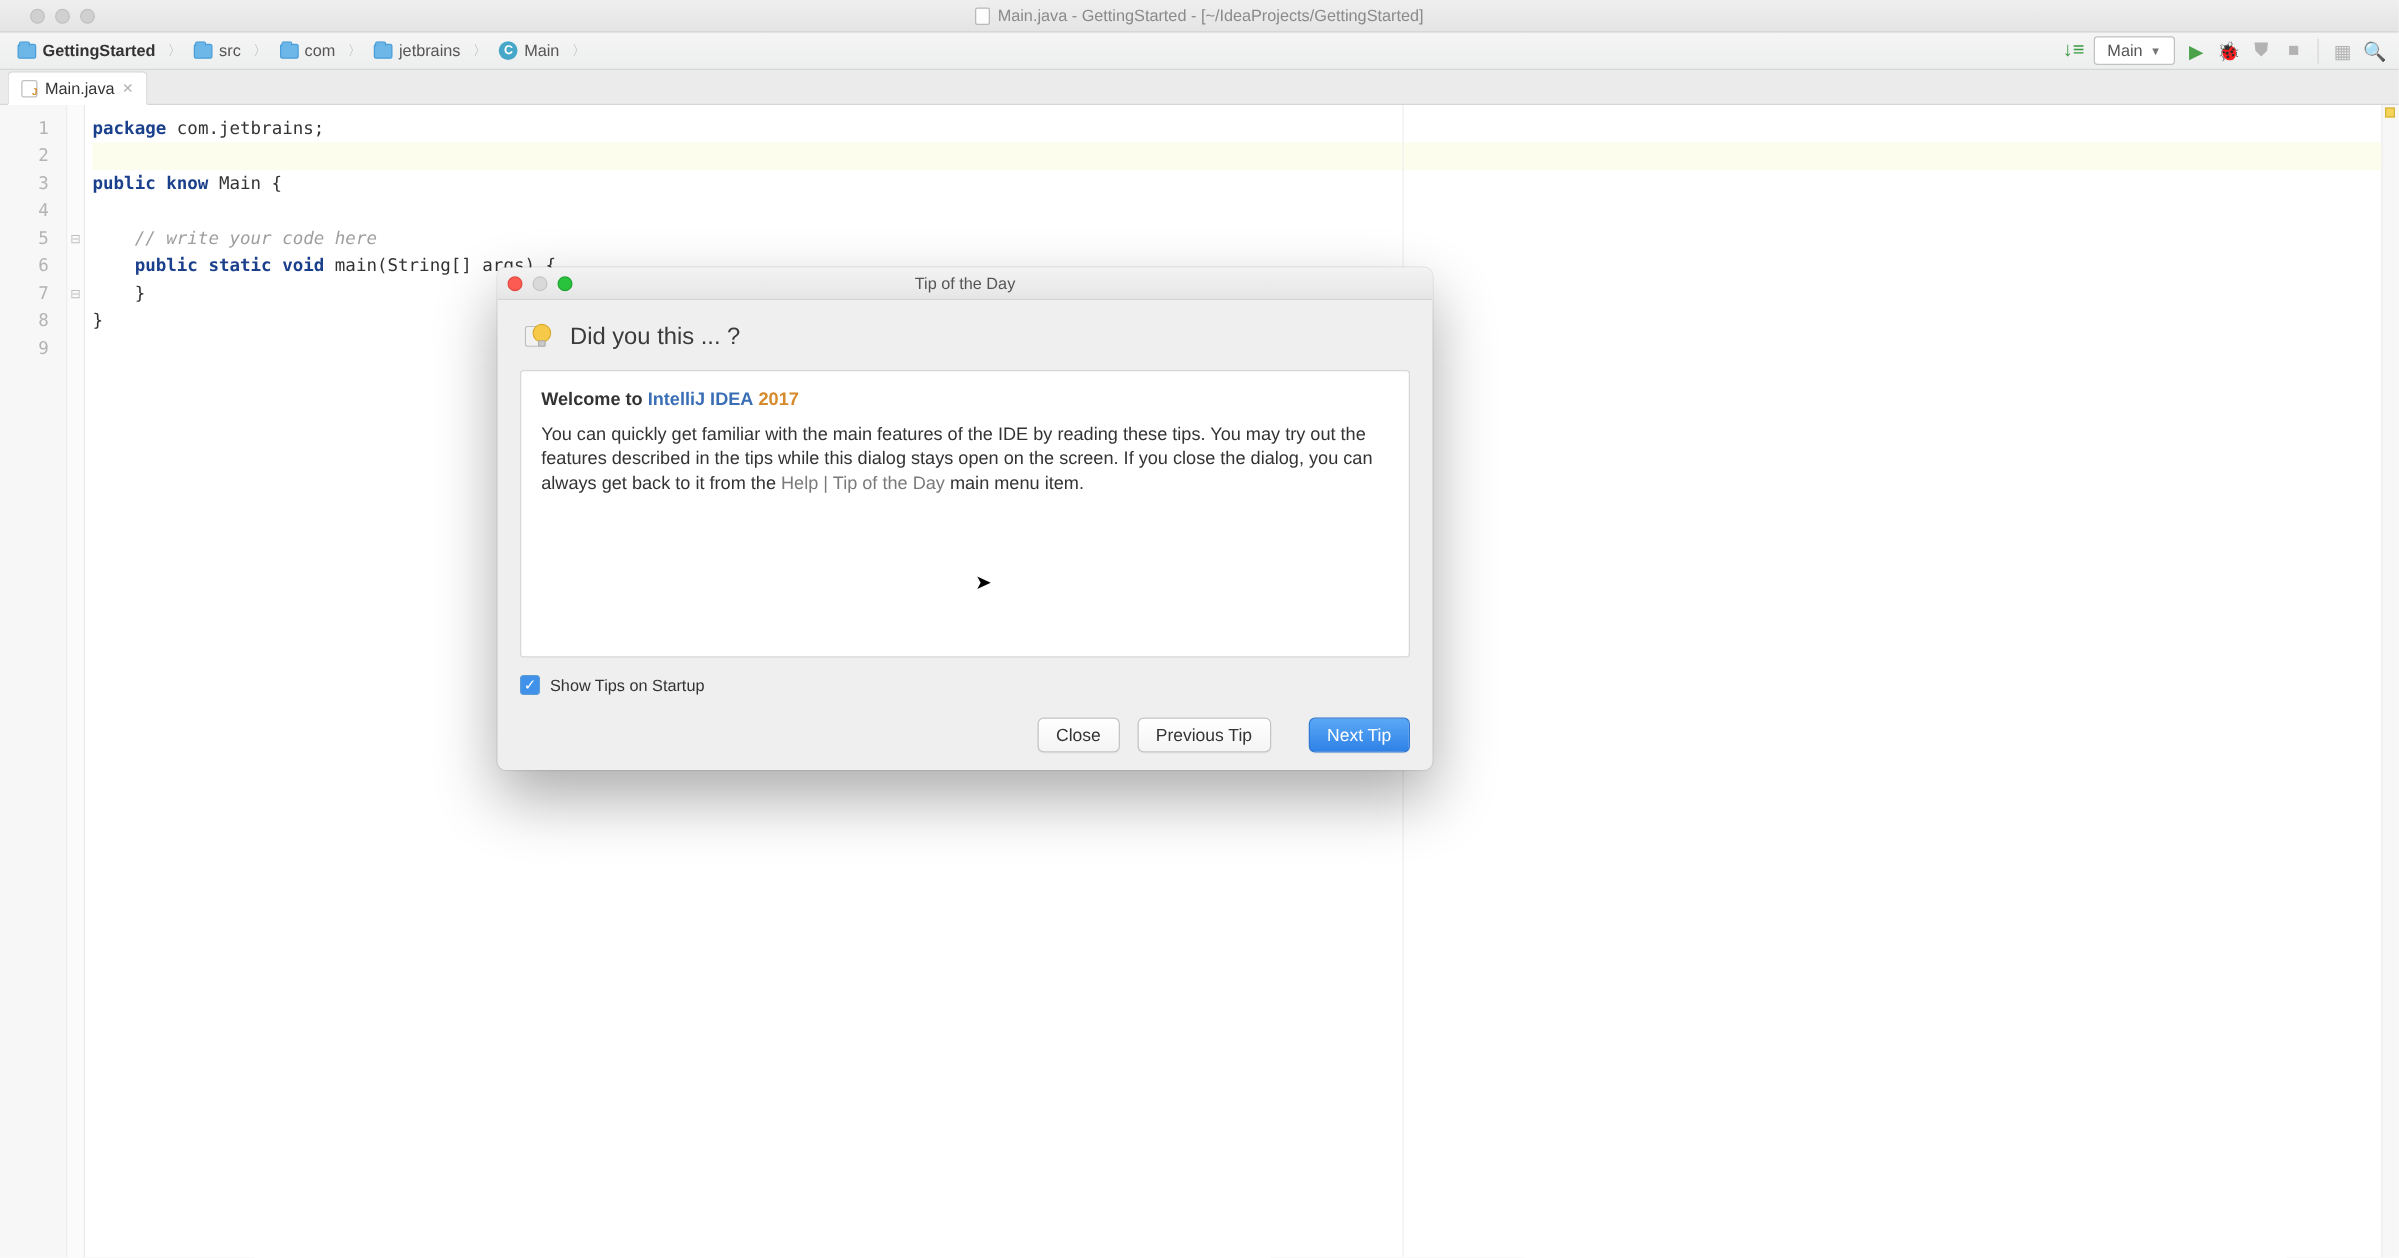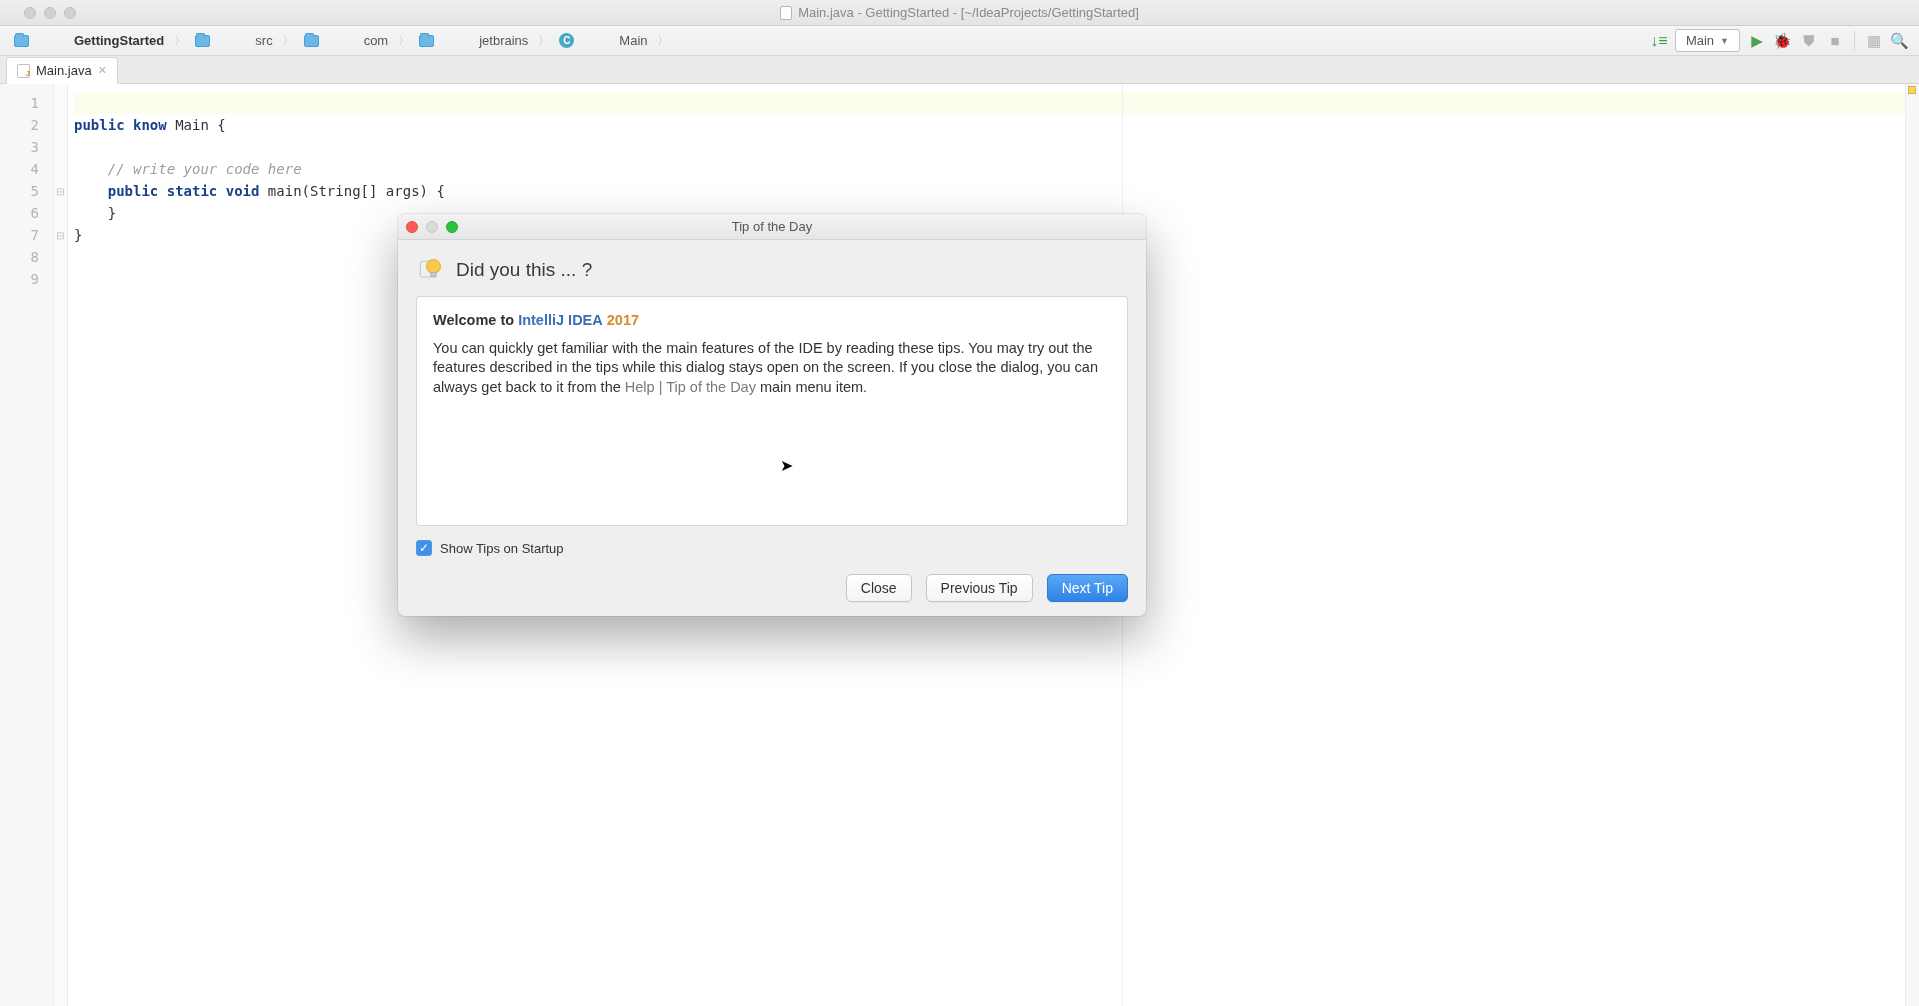--- a/index.html
+++ b/index.html
@@ -50,7 +50,7 @@
     }
     .breadcrumbs { display:flex; align-items:center; gap:4px; font-size:13px; }
     .crumb { display:flex; align-items:center; gap:5px; padding:2px 4px; color:#555; }
-    .crumb .label { color:#555;margin-left:40px; }
+    .crumb .label { color:#555; }
     .crumb.strong .label { font-weight:600; color:#333; }
     .chev { color:#b3b3b3; font-size:11px; margin:0 2px; }
     .dir-icon {

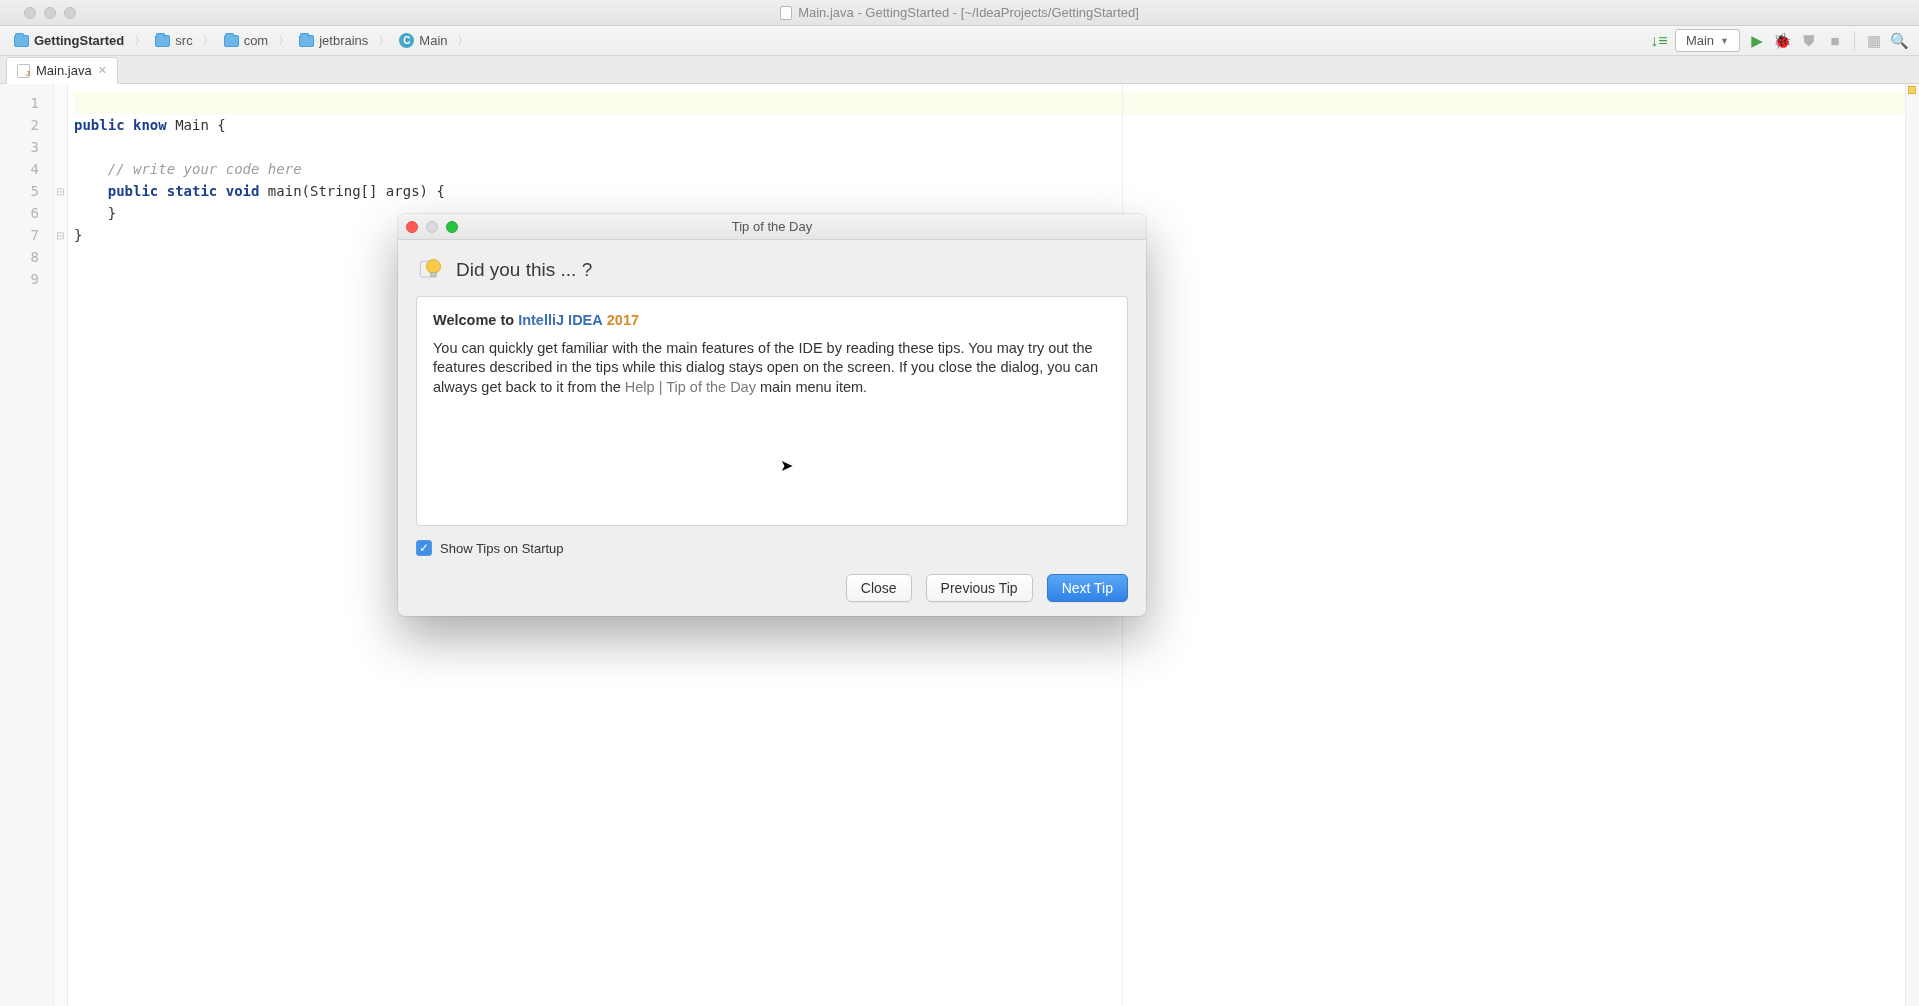--- a/index.html
+++ b/index.html
@@ -270,6 +270,7 @@
   </div>
   <div class="code">
     <div class="right-vert-line"></div>
+    <div class="line"><span class="kw">package</span><span> com.jetbrains;</span></div>
     <div class="line hl">&nbsp;</div>
     <div class="line"><span class="kw">public know</span><span> Main {</span></div>
     <div class="line">&nbsp;</div>

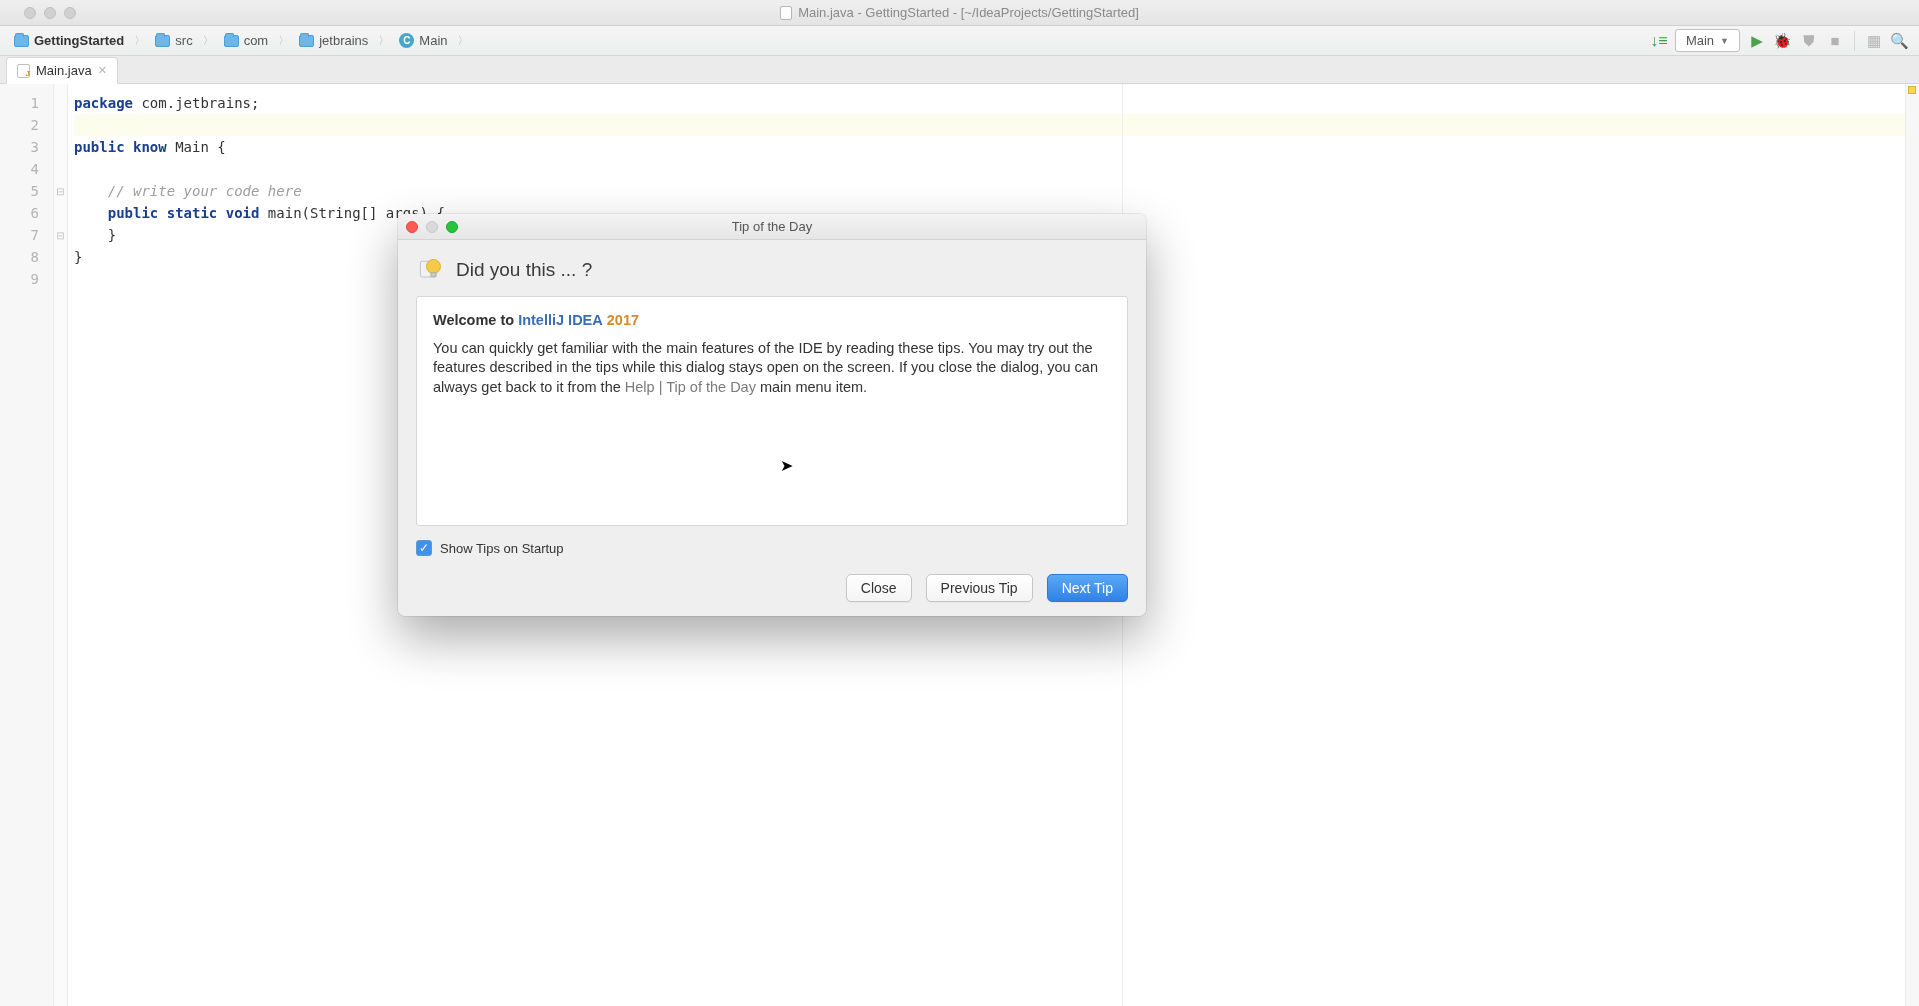--- a/index.html
+++ b/index.html
@@ -176,7 +176,7 @@
     .checkbox{width:16px;height:16px;border:1px solid #5a9bd5;border-radius:3px;background:#3f91ea;display:flex;align-items:center;justify-content:center;color:#fff;font-size:12px;}
     .dlg-buttons{display:flex;justify-content:flex-end;gap:14px;margin-top:18px;}
     .btn{border:1px solid #c5c5c5;border-radius:5px;background:linear-gradient(#fff,#f4f4f4);padding:5px 14px;font-size:14px;color:#333;box-shadow:0 1px 0 rgba(0,0,0,.04);}
-    .btn.primary{background:linear-gradient(#5aa8f6,#2f82e6);border-color:#2f78d4;color:#fff;}
+    .btn.primary{background:linear-gradient(#5aa8f6,#2f82e6);border-color:#2f78d4;color:#fff;margin-left:16px;}
     .cursor-pointer{position:absolute;left:780px;top:456px;font-size:16px;color:#000;}
   </style>
 </head>

